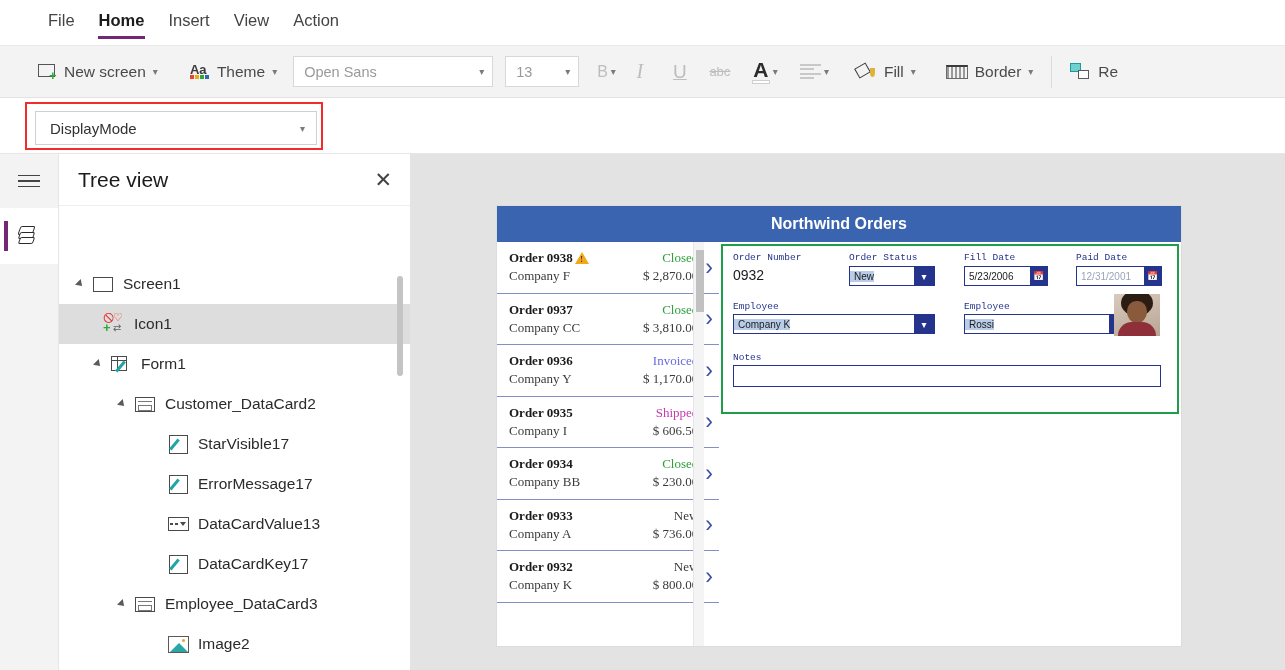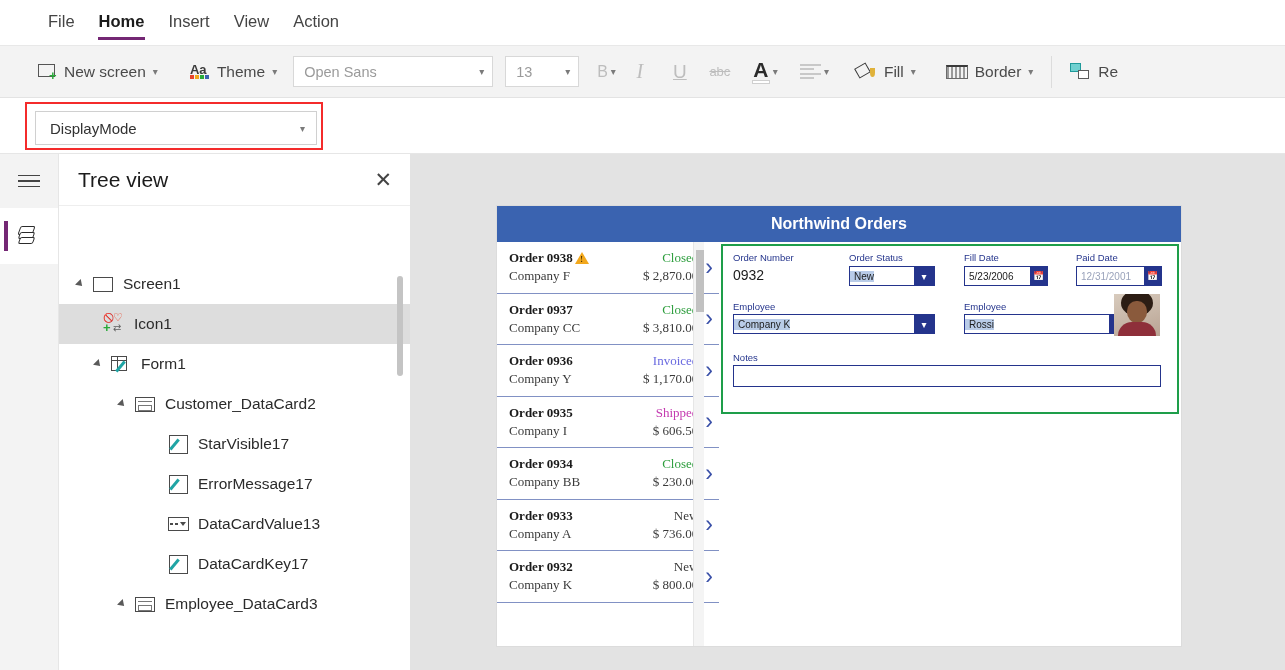--- a/index.html
+++ b/index.html
@@ -13,7 +13,7 @@
   
   .ribbon-tabs {
     position:absolute; left:0; top:0; width:1285px; height:46px;
-    background:#fff; display:flex; align-items:center; padding-left:36px;
+    background:#fff; display:flex; align-items:flex-end; padding-left:36px;
     border-bottom:1px solid #e8e8e8;
   }
   .rtab {

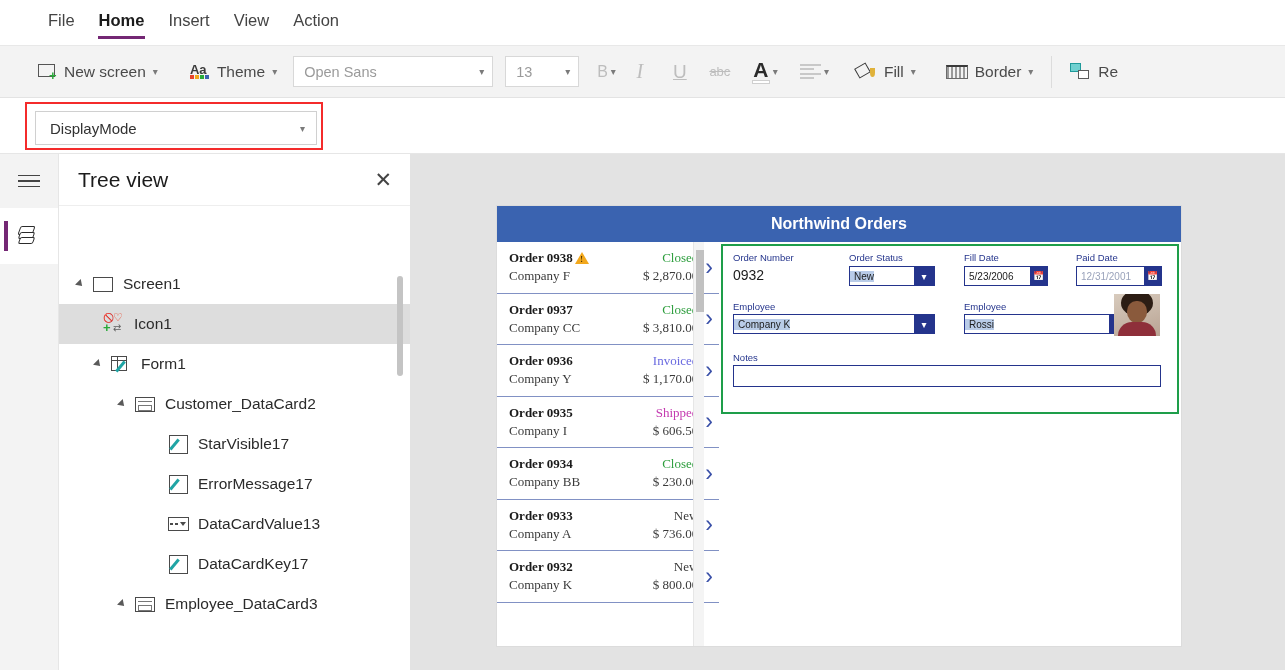--- a/index.html
+++ b/index.html
@@ -200,7 +200,7 @@
   .formpane { position:absolute; left:224px; top:36px; right:0; bottom:0; background:#fff; }
   .form-sel { position:absolute; left:0; top:2px; width:458px; height:170px;
               border:2px solid #1e9e4a; }
-  .flabel { position:absolute; font-size:9.5px; color:#24348c; }
+  .flabel { position:absolute; font-size:9.5px; color:#24348c;font-family:Liberation Mono, monospace; }
   .fval   { position:absolute; font-size:14px; color:#1b1b1b; }
   .fctrl  { position:absolute; height:20px; border:1.5px solid #24348c; background:#fff;
             display:flex; align-items:center; cursor:text; }

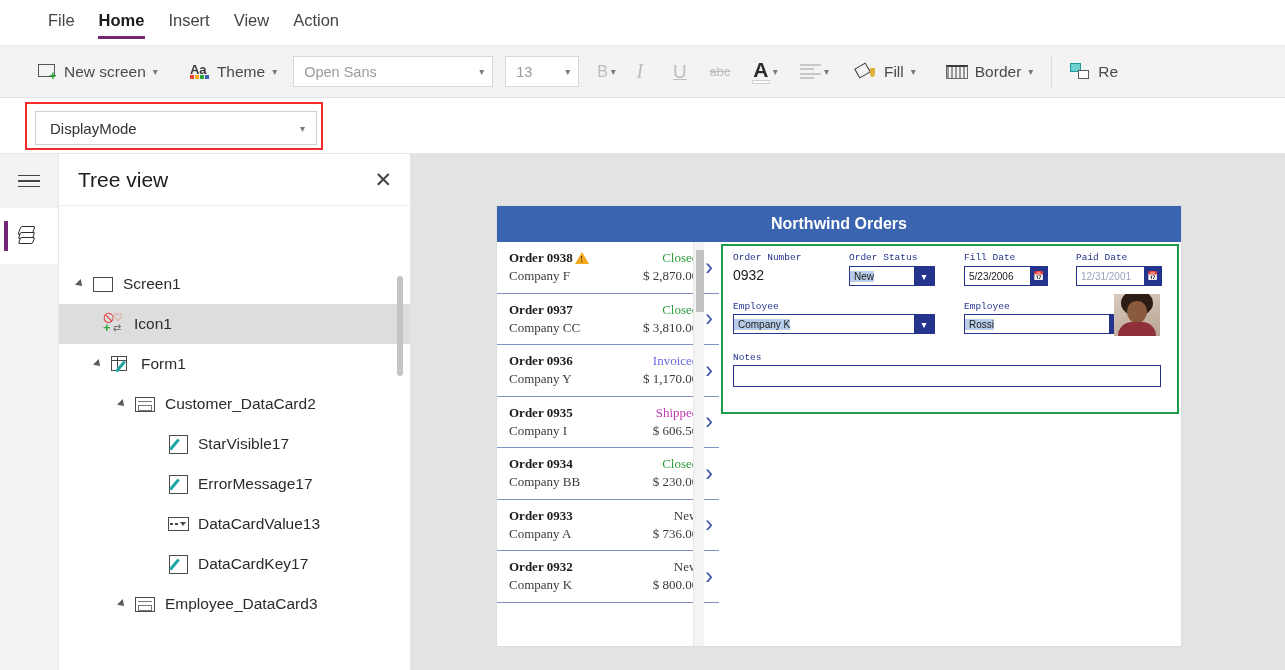--- a/index.html
+++ b/index.html
@@ -473,6 +473,15 @@
         <span>Employee_DataCard3</span>
       </div>
 
+      <div class="trow" style="padding-left:108px;">
+        <span class="ticon">
+          <span class="ic-img">
+              <span class="mt"></span>
+              <span class="sn"></span>
+            </span>
+        </span>
+        <span>Image2</span>
+      </div>
 
       <div class="tree-scroll"></div>
     </div>

